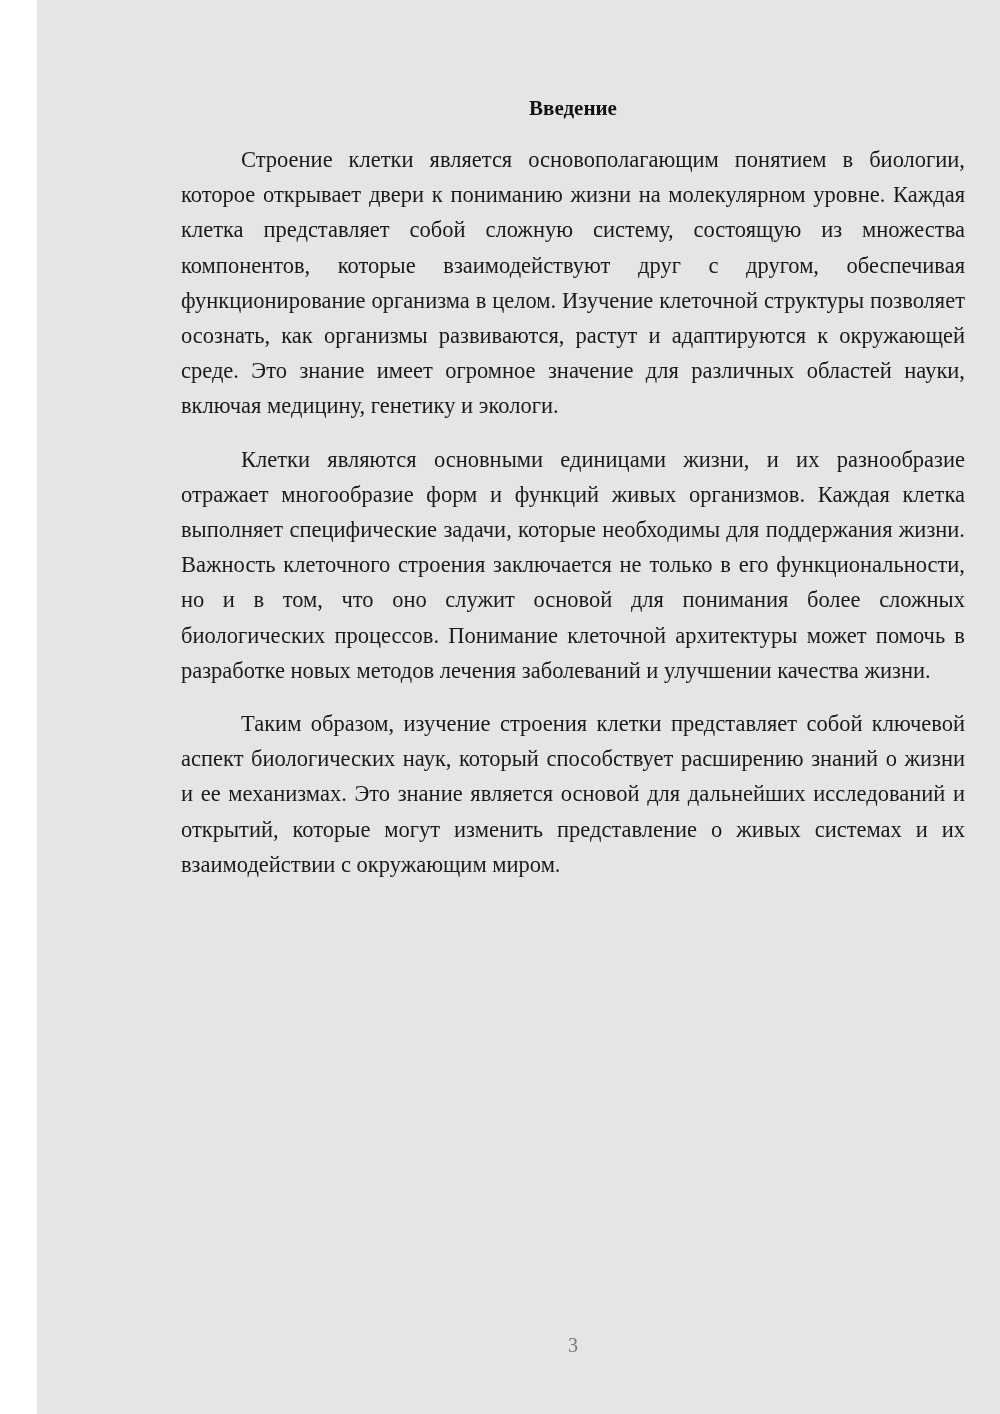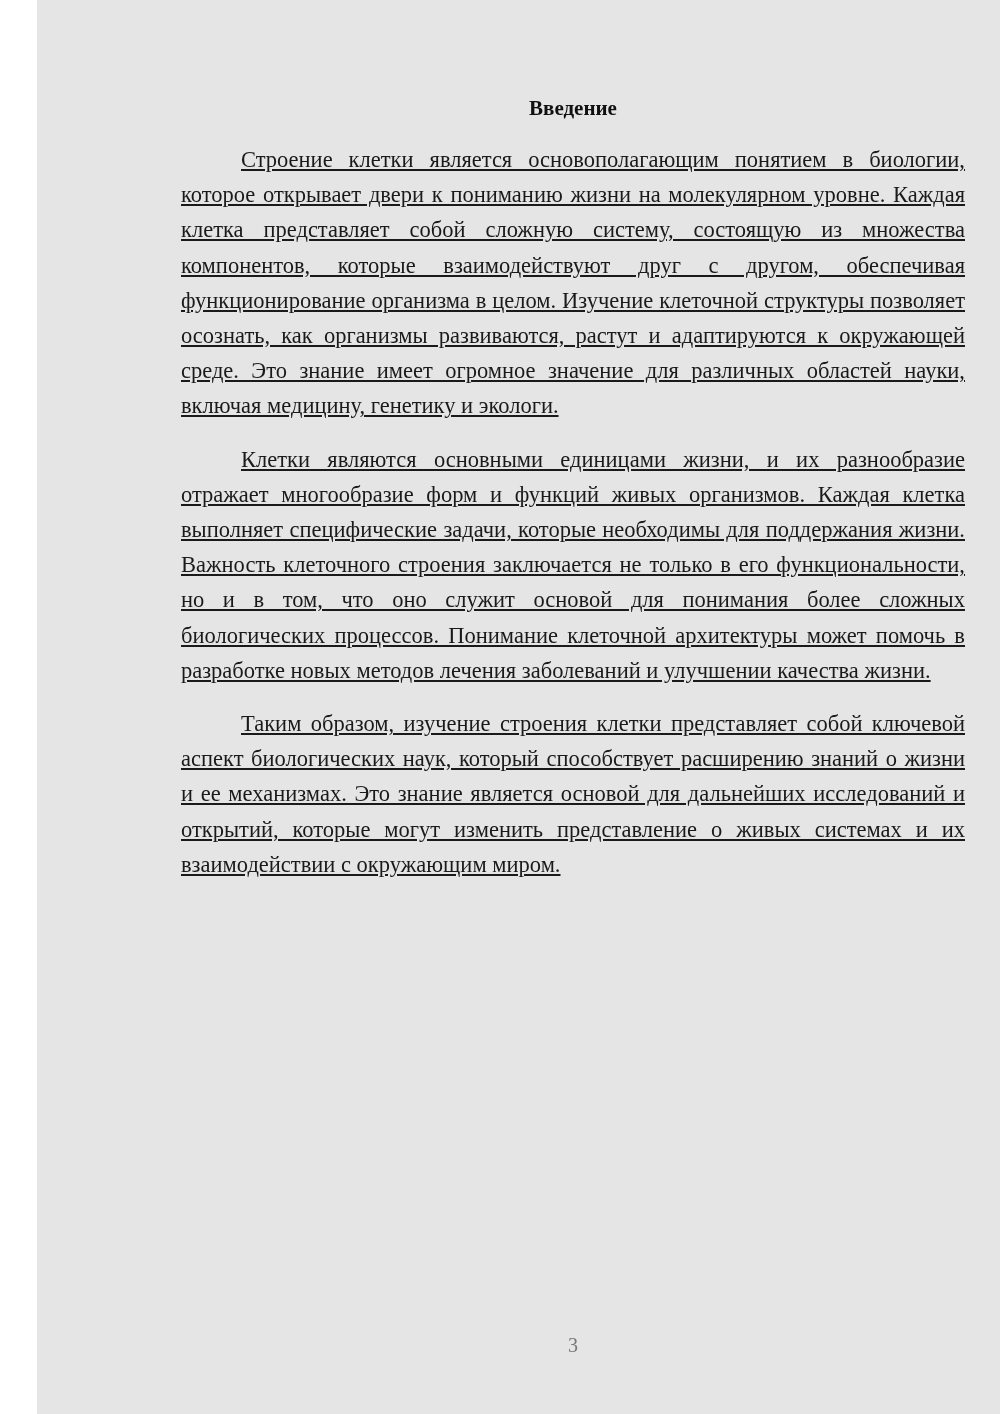--- a/index.html
+++ b/index.html
@@ -16,7 +16,7 @@
       font-family: "Liberation Serif", serif;
       font-size: 22.5px; line-height: 35.2px; color: #1a1a1a;
     }
-    .para { margin: 0; text-align: justify; text-indent: 60px; text-decoration: underline; }
+    .para { margin: 0; text-align: justify; text-indent: 60px; }
     .para + .para { margin-top: 18px; }
     .page-number {
       position: absolute; left: 0; width: 1072px; top: 1334px;

